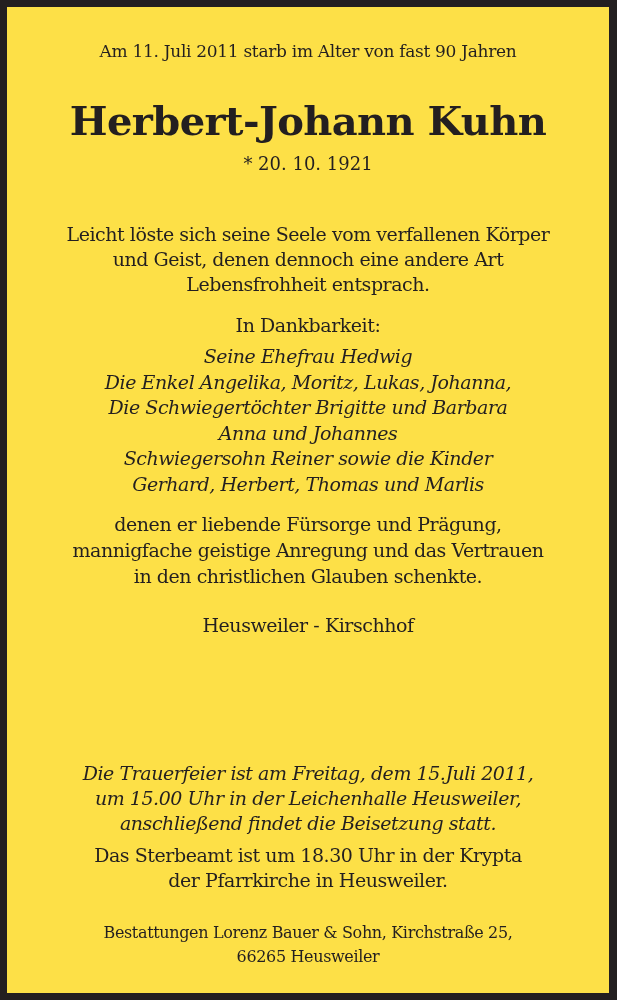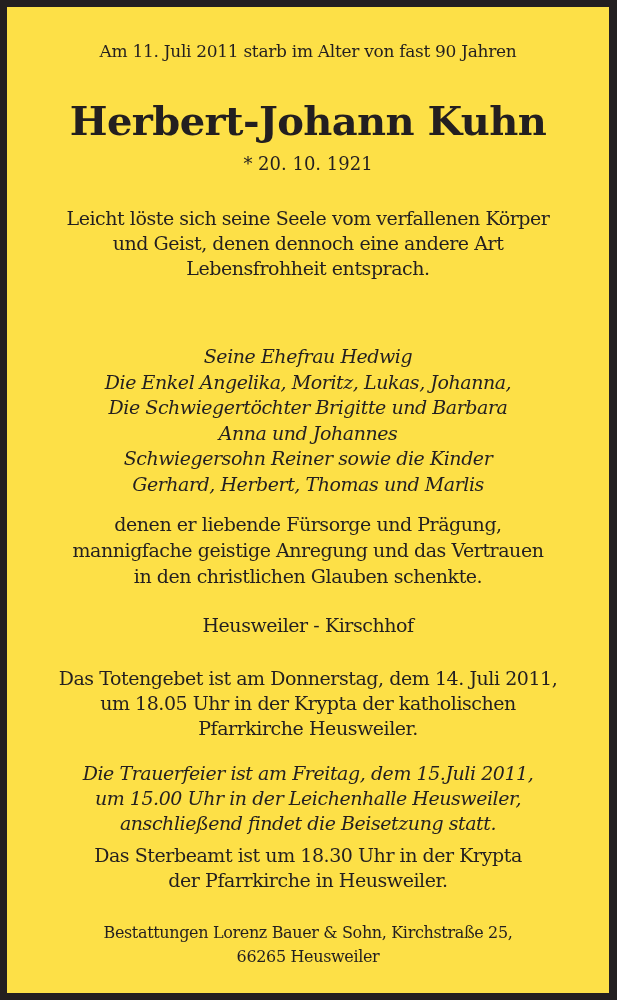--- a/index.html
+++ b/index.html
@@ -62,7 +62,7 @@
       font-style: italic;
       text-align: center;
     }
-    .verse { top: 199px; }
+    .verse { top: 215px; }
     .thanks { top: 306px; }
     .family { top: 337px; line-height: 25.6px; }
     .legacy { top: 504px; line-height: 26px; }

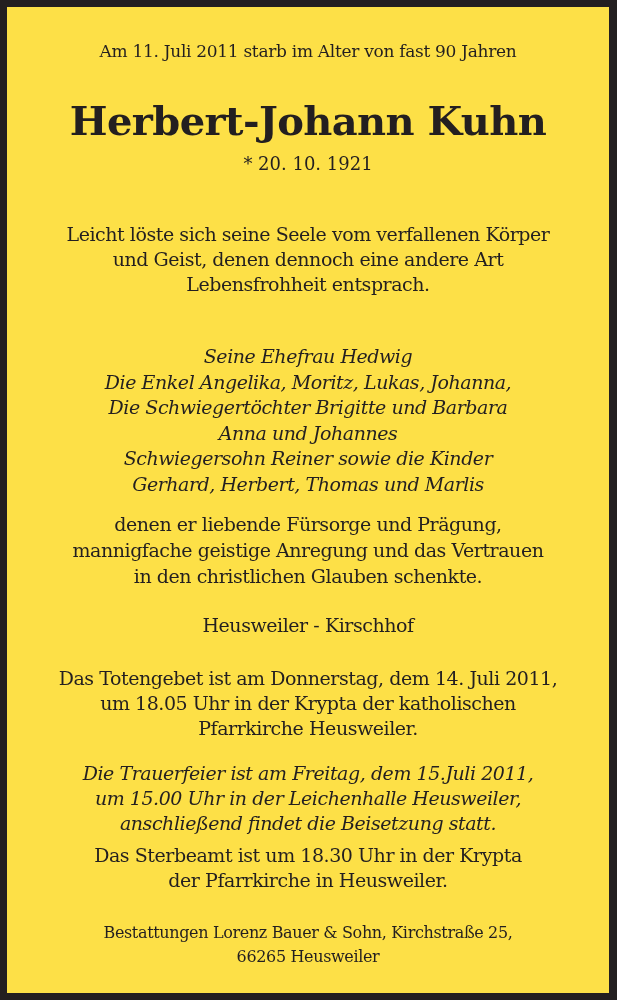--- a/index.html
+++ b/index.html
@@ -100,6 +100,9 @@
     <span class="line">Lebensfrohheit entsprach.</span>
   </div>
 
+  <div class="block body-text thanks">
+    <span class="line">In Dankbarkeit:</span>
+  </div>
 
   <div class="block body-text italic family">
     <span class="line">Seine Ehefrau Hedwig</span>

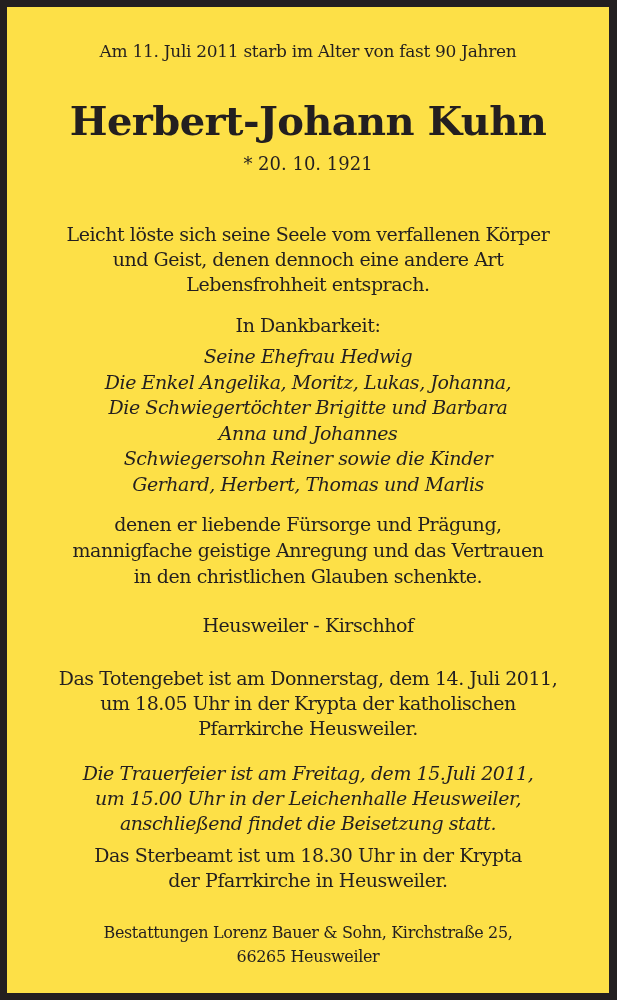--- a/index.html
+++ b/index.html
@@ -123,11 +123,6 @@
     <span class="line">Heusweiler - Kirschhof</span>
   </div>
 
-  <div class="block body-text prayer">
-    <span class="line">Das Totengebet ist am Donnerstag, dem 14. Juli 2011,</span>
-    <span class="line">um 18.05 Uhr in der Krypta der katholischen</span>
-    <span class="line">Pfarrkirche Heusweiler.</span>
-  </div>
 
   <div class="block body-text funeral">
     <span class="line">Die Trauerfeier ist am Freitag, dem 15.Juli 2011,</span>

